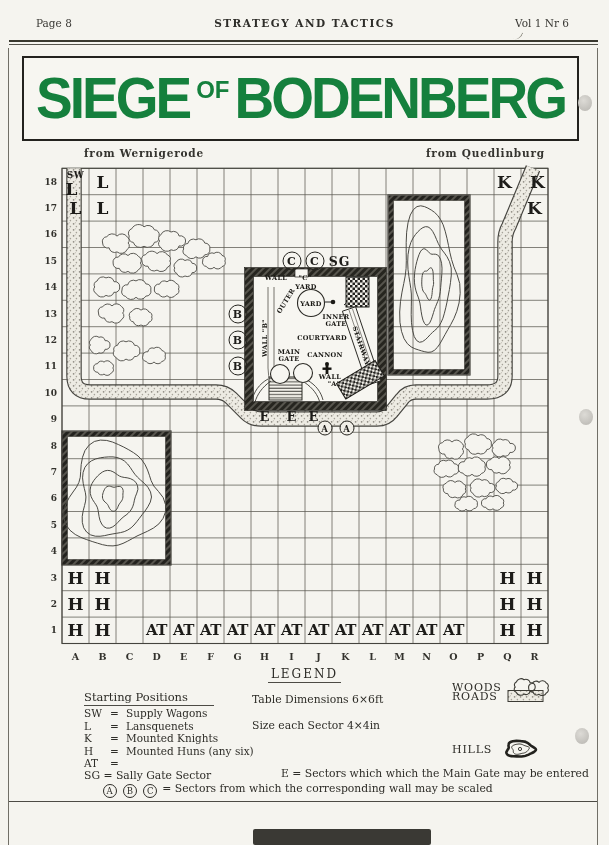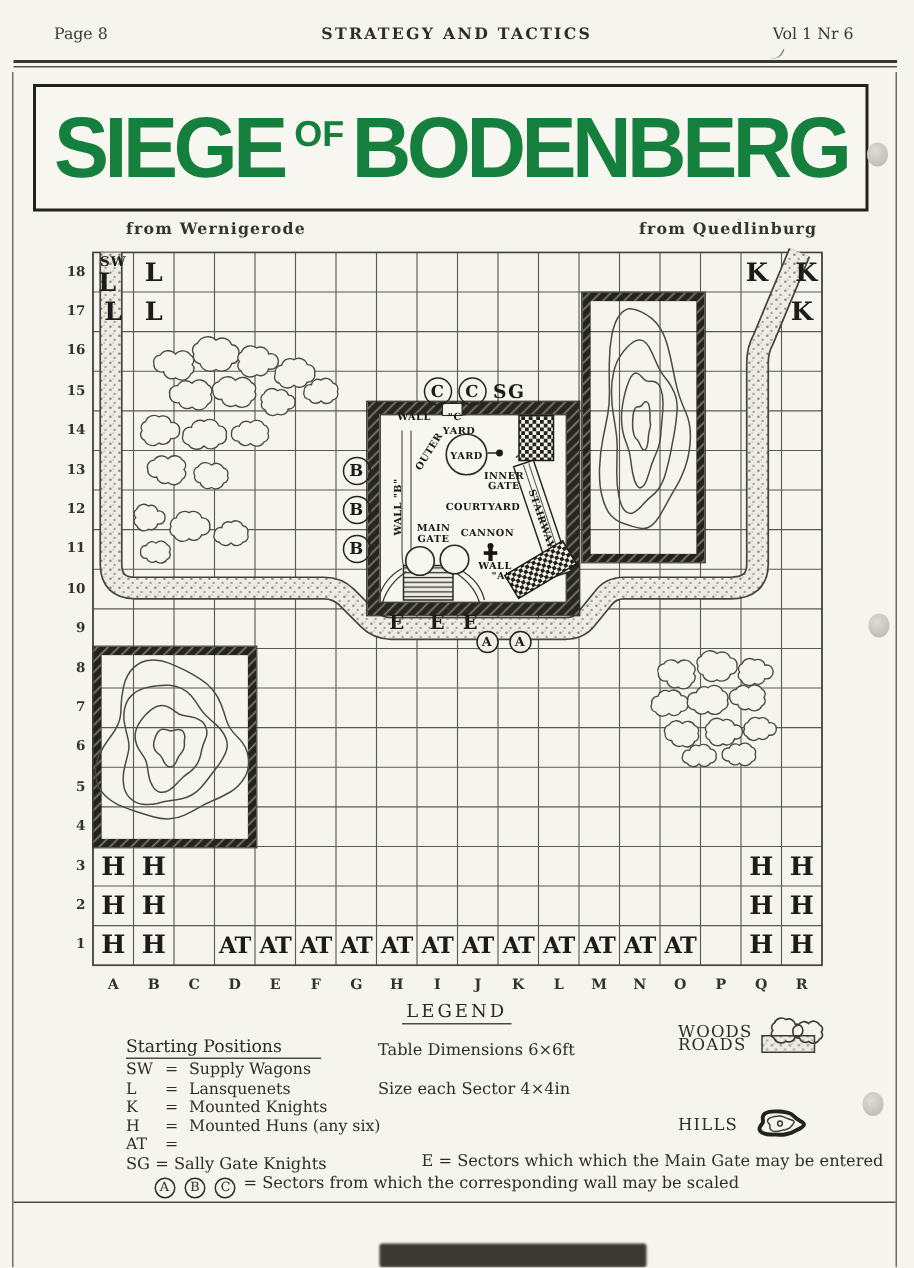--- a/index.html
+++ b/index.html
@@ -348,7 +348,7 @@
     </svg>
 </div>
 
-<div class="bline-sg">SG = Sally Gate Knights</div>
+<div class="bline-sg">SG = Sally Gate Sector</div>
 <div class="bline-e">E = Sectors which which the Main Gate may be entered</div>
 <div class="bline-scale">
   <span class="ckey">A</span>

